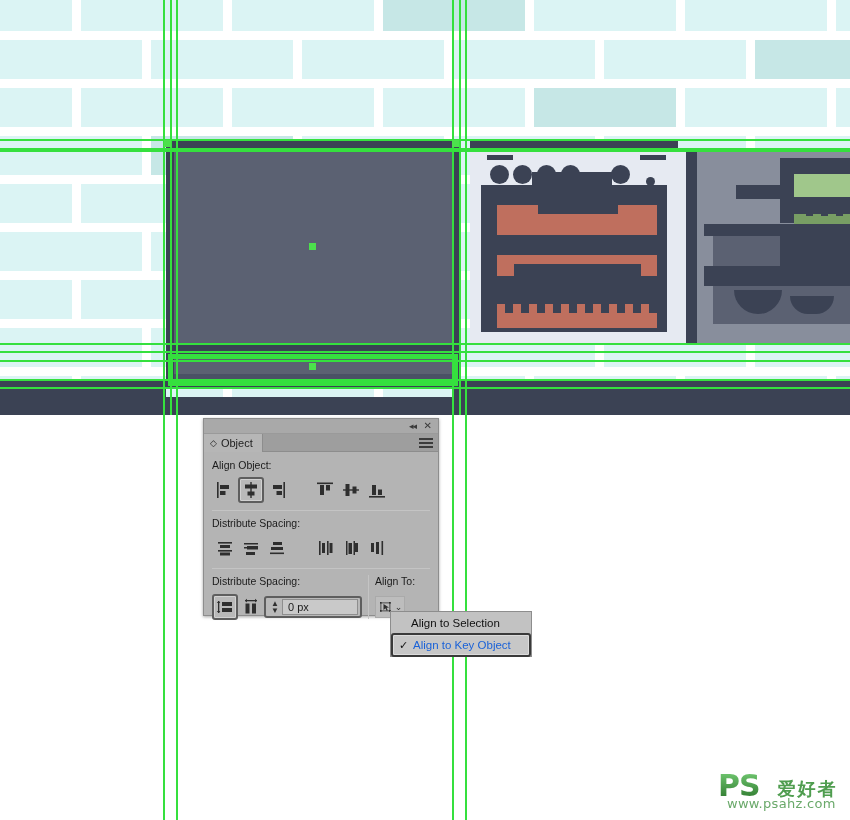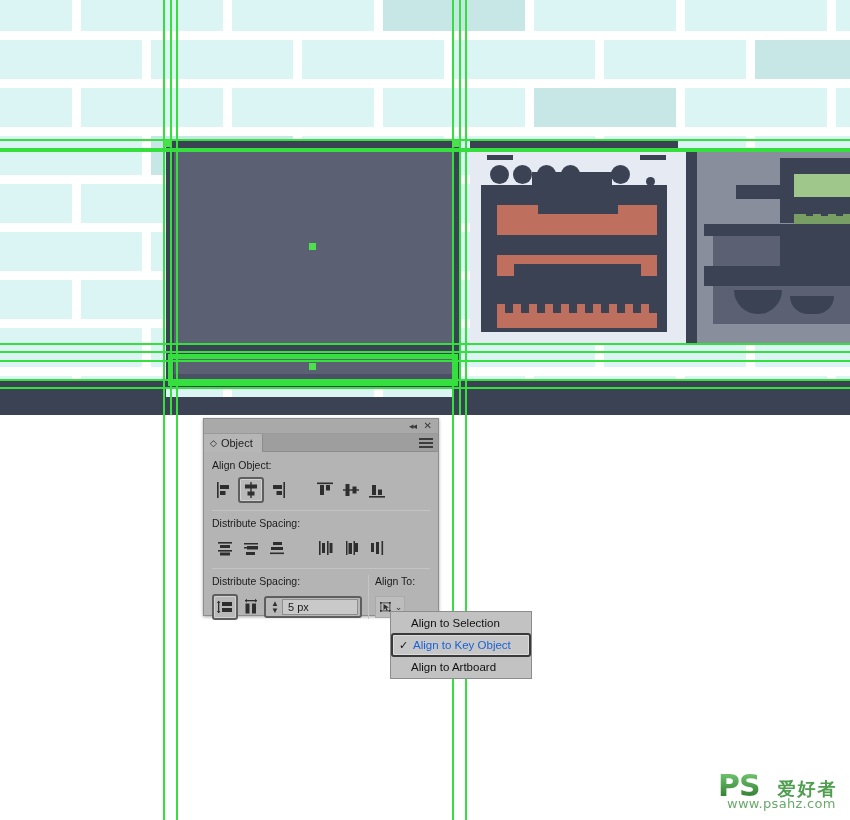--- a/index.html
+++ b/index.html
@@ -495,7 +495,7 @@
                 <span>▲</span>
                 <span>▼</span>
               </div>
-              <div id="numfield">5 px</div>
+              <div id="numfield">0 px</div>
             </div>
           </div>
         </div>

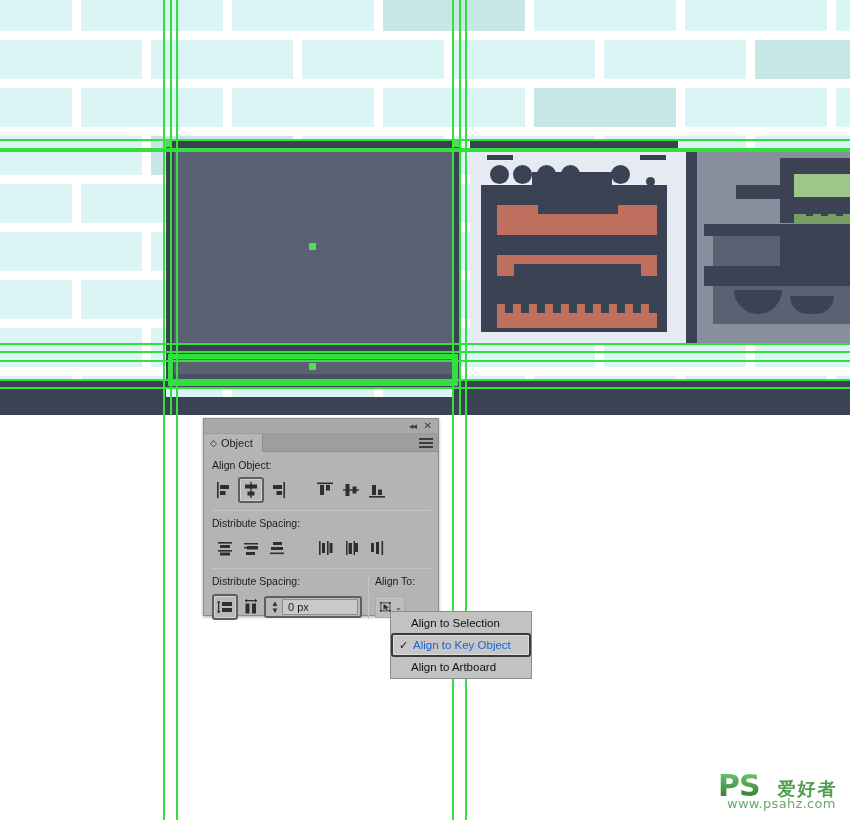--- a/index.html
+++ b/index.html
@@ -531,9 +531,6 @@
         <span class="chk">✓</span>
         <span>Align to Key Object</span>
       </div>
-      <div class="ditem">
-        <span>Align to Artboard</span>
-      </div>
     </div>
 
   <div id="watermark">

